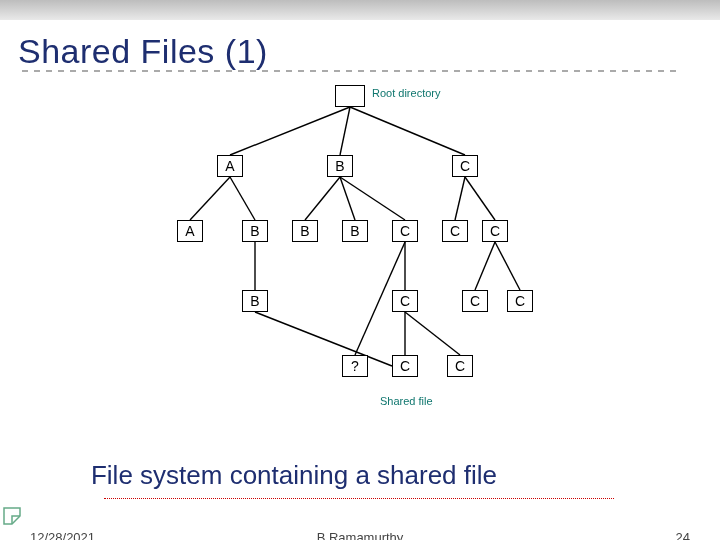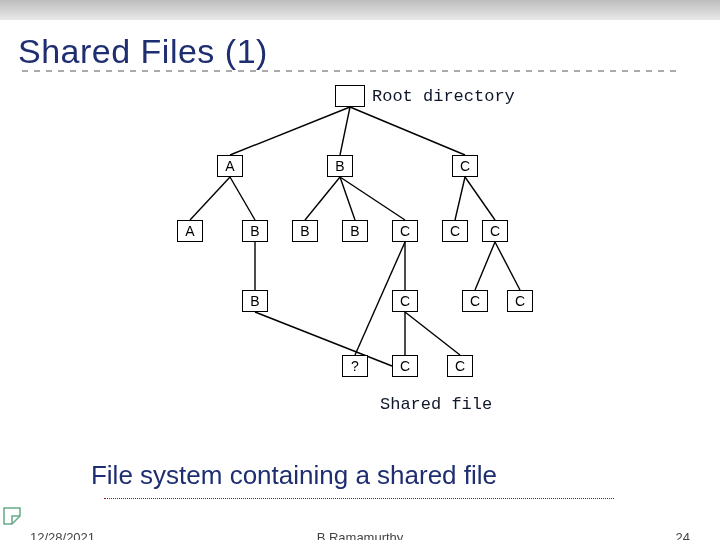--- a/index.html
+++ b/index.html
@@ -52,9 +52,9 @@
   .sq   { width: 26px; height: 22px; }
   .label {
     position: absolute;
-    font-size: 17px;
-    font-family: Liberation Mono, monospace;
-    color: #0f172a;
+    font-size: 11px;
+    font-family: Liberation Sans, sans-serif;
+    color: #0f766e;
   }
   svg.edges {
     position: absolute;

